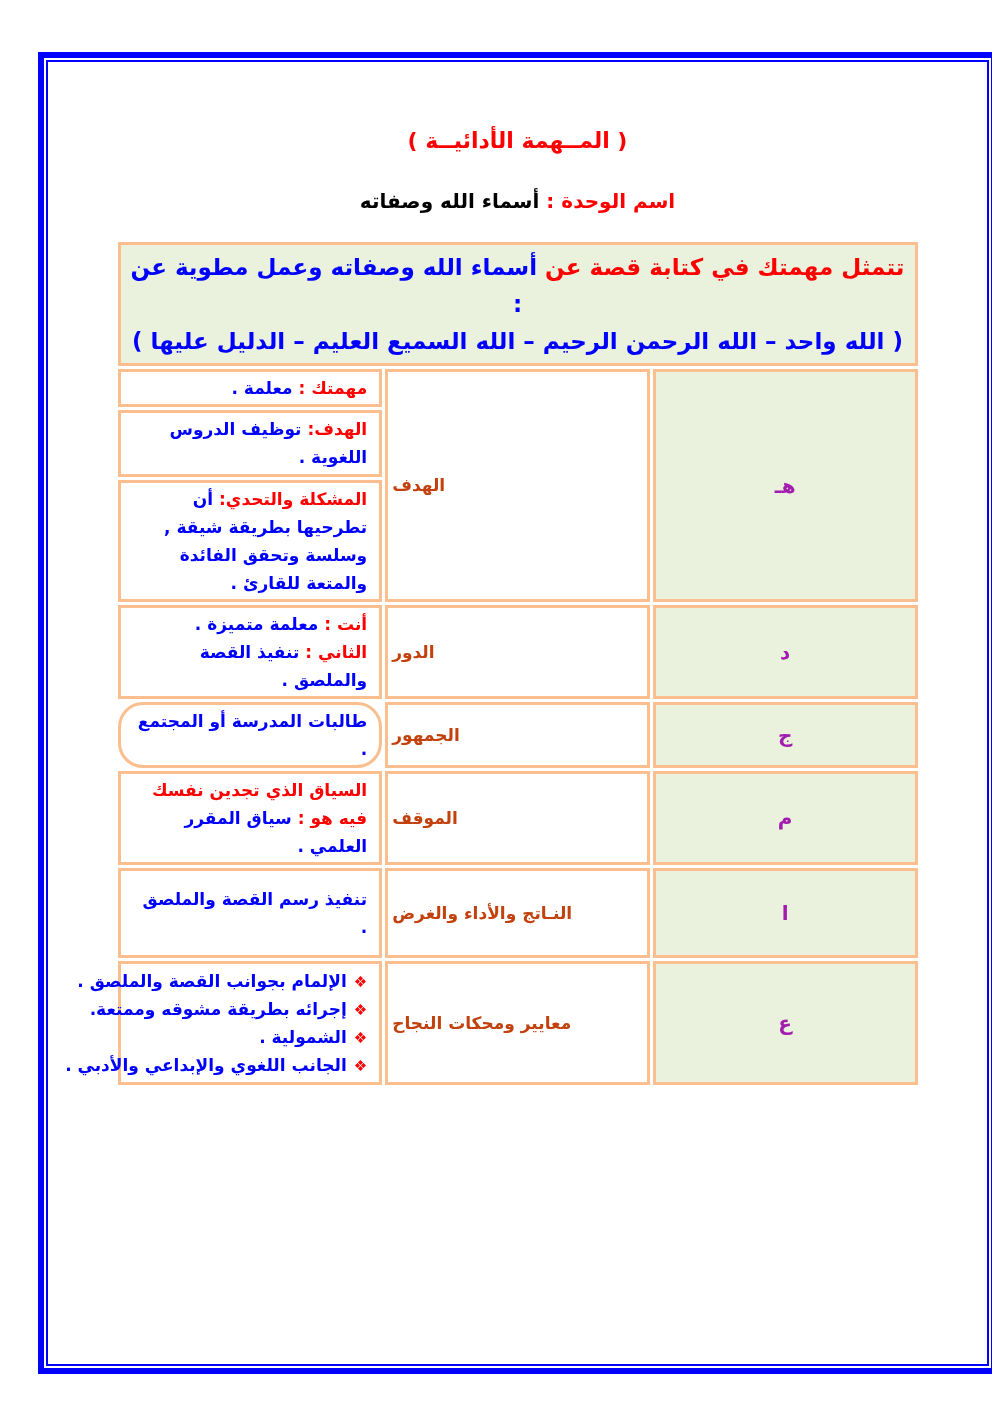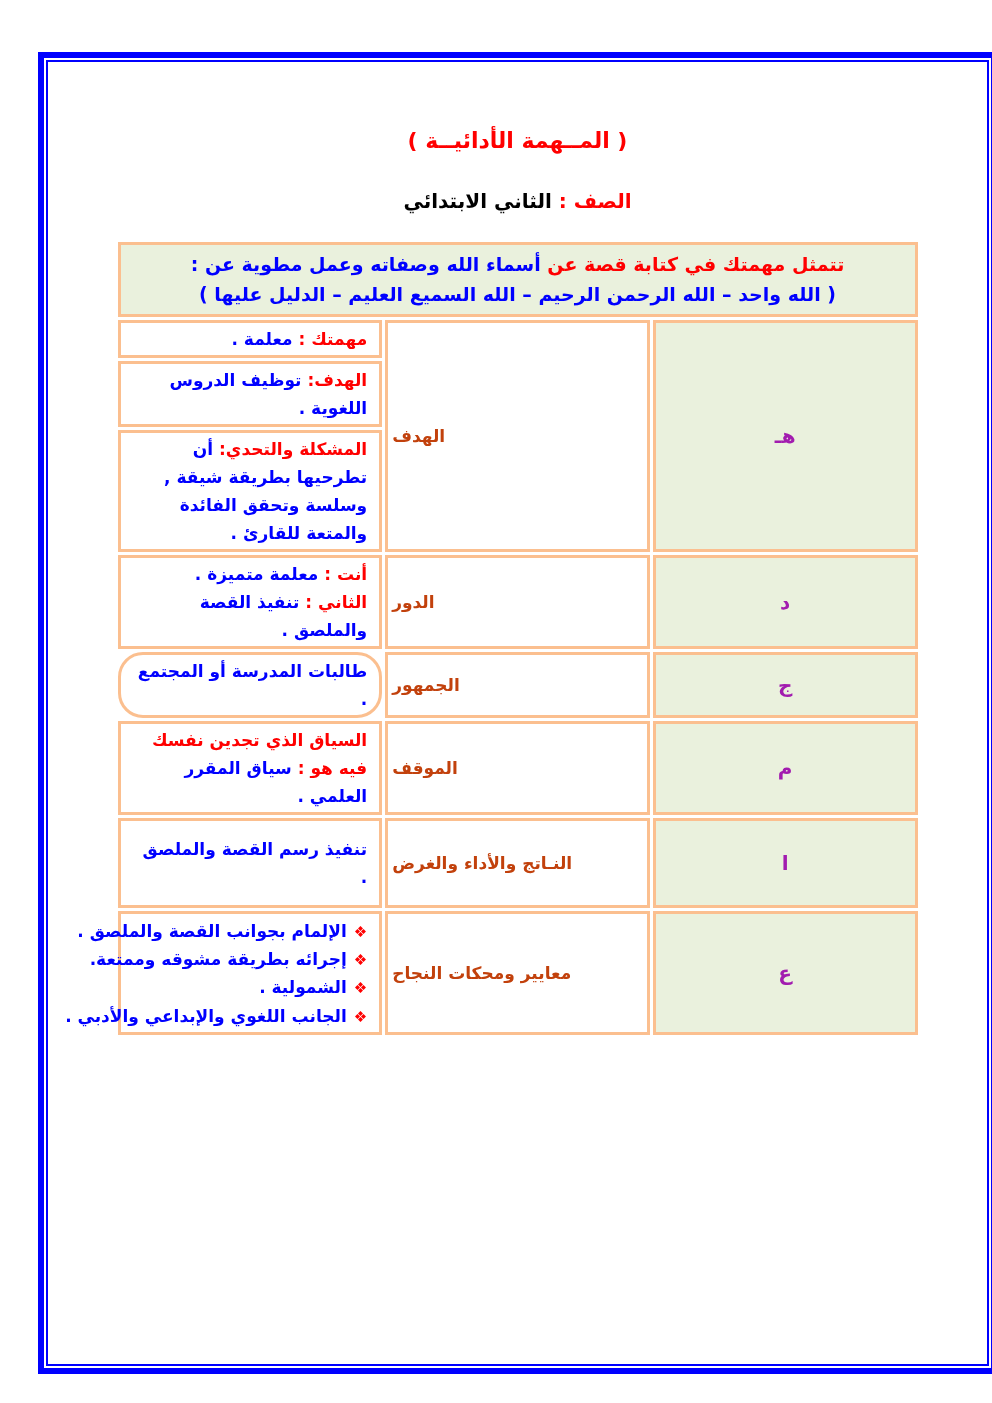--- a/index.html
+++ b/index.html
@@ -102,6 +102,10 @@
 
     <div class="doc-title">( المــهمة الأدائيــة )</div>
 
+    <div class="meta-line">
+      <span class="lbl">اسم الوحدة :</span>
+      <span class="val">أسماء الله وصفاته</span>
+    </div>
 
     <div class="meta-line">
       <span class="lbl">الصف :</span>

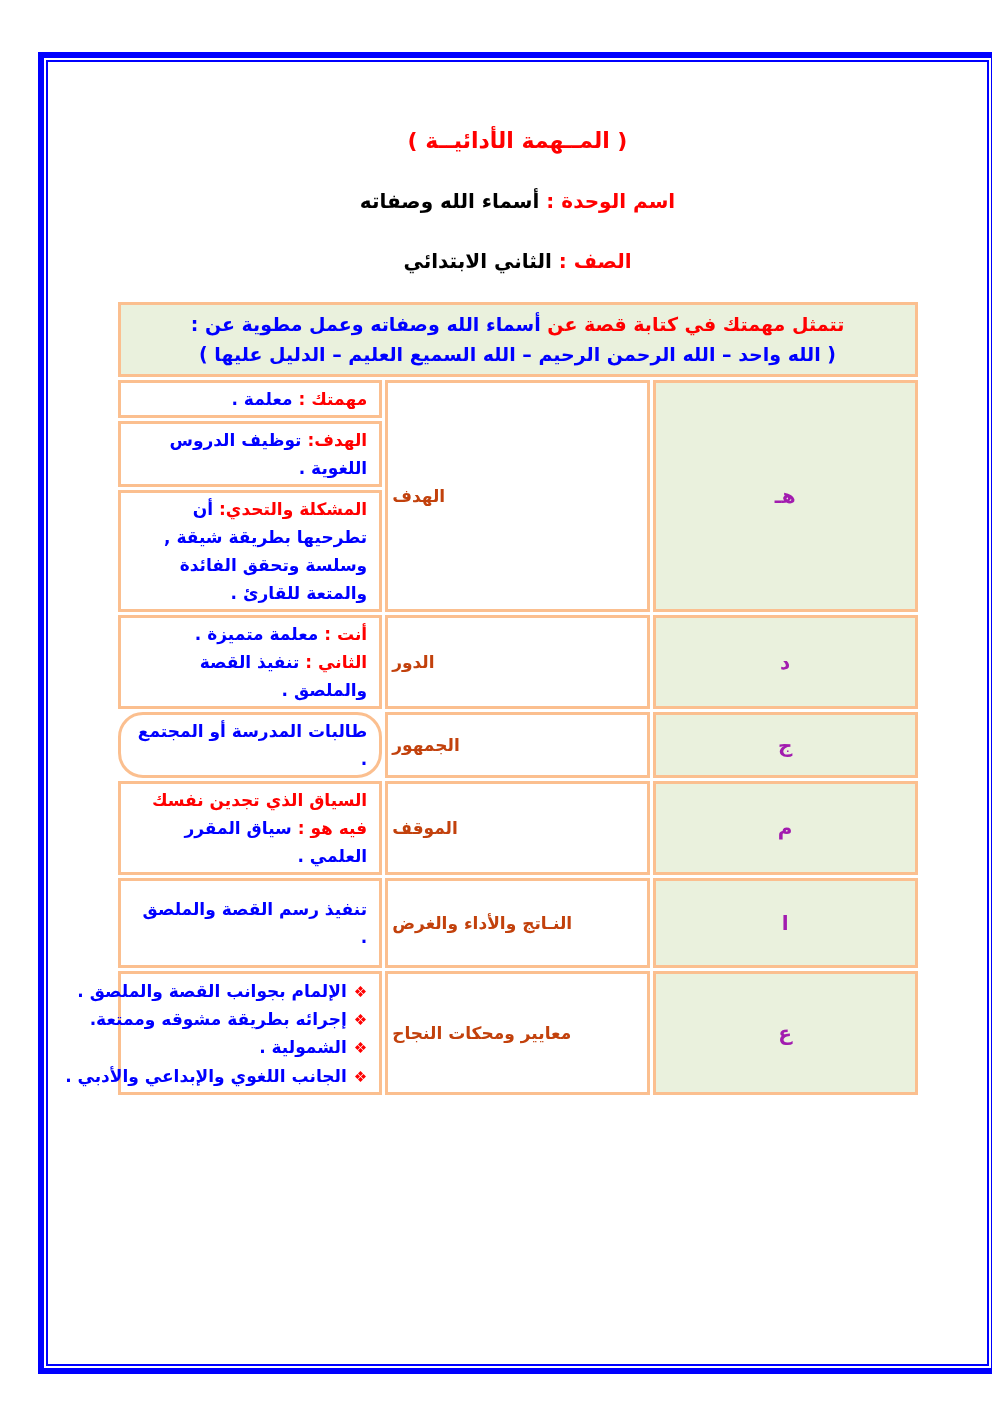--- a/index.html
+++ b/index.html
@@ -107,10 +107,6 @@
       <span class="val">أسماء الله وصفاته</span>
     </div>
 
-    <div class="meta-line">
-      <span class="lbl">الصف :</span>
-      <span class="val">الثاني الابتدائي</span>
-    </div>
 
     <table class="task-table">
 

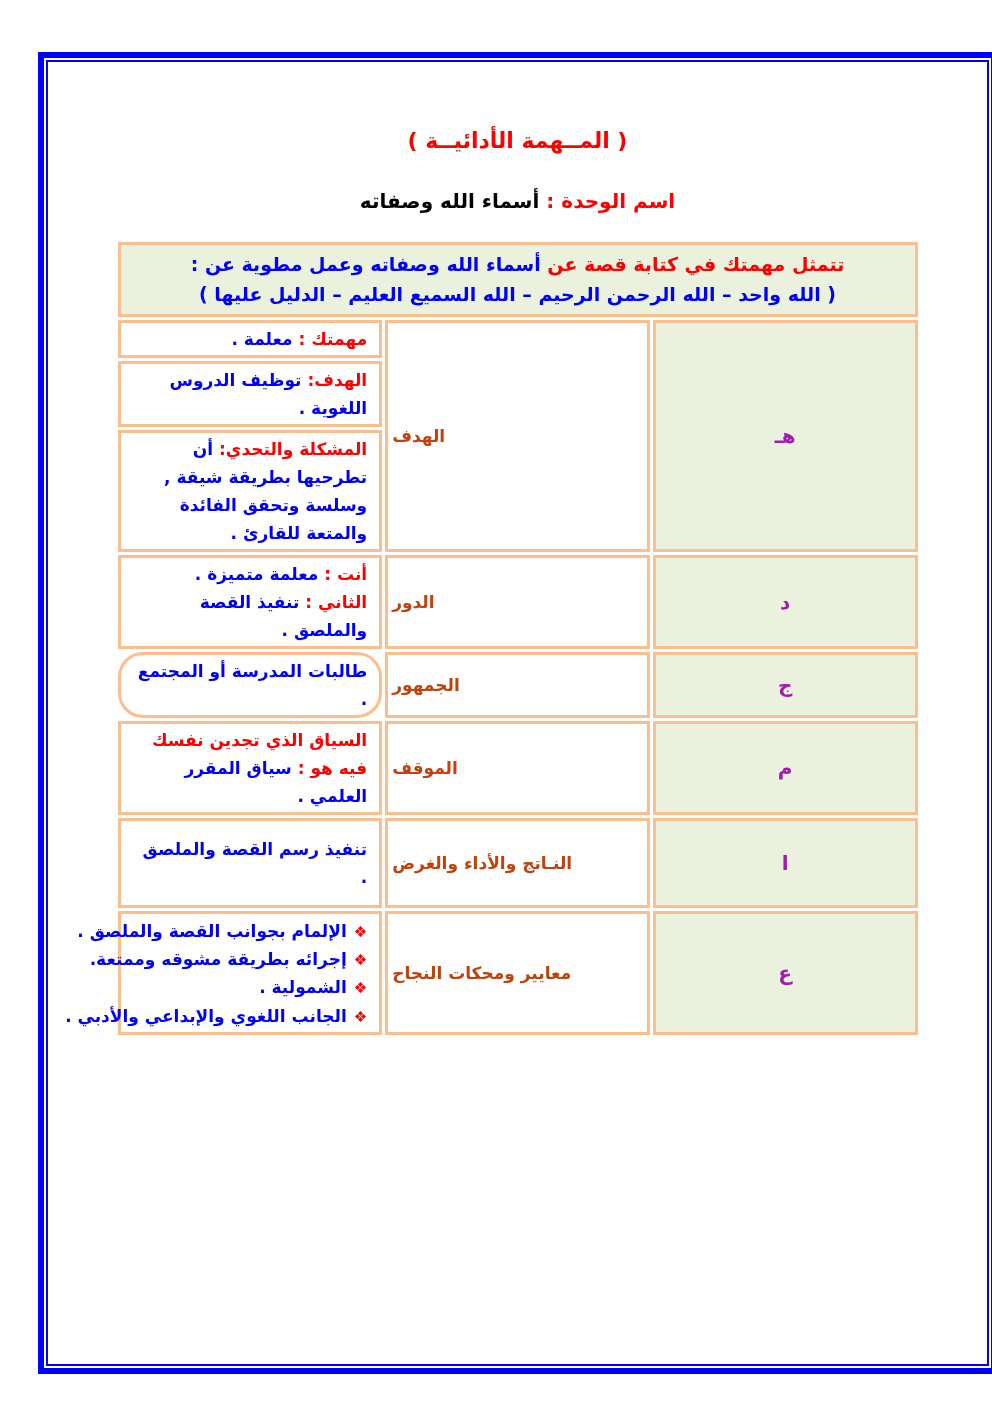--- a/index.html
+++ b/index.html
@@ -52,7 +52,7 @@
   td.intro-cell {
     background: #eaf1dd;
     text-align: center;
-    font-size: 19px;
+    font-size: 23px;
     height: 68px;
     padding: 4px 10px;
     line-height: 1.6;

